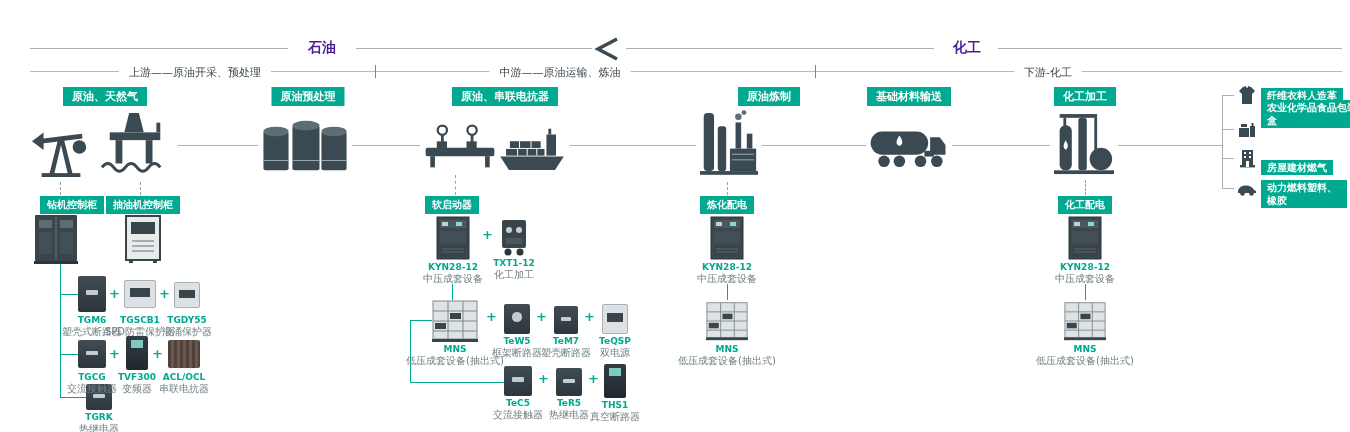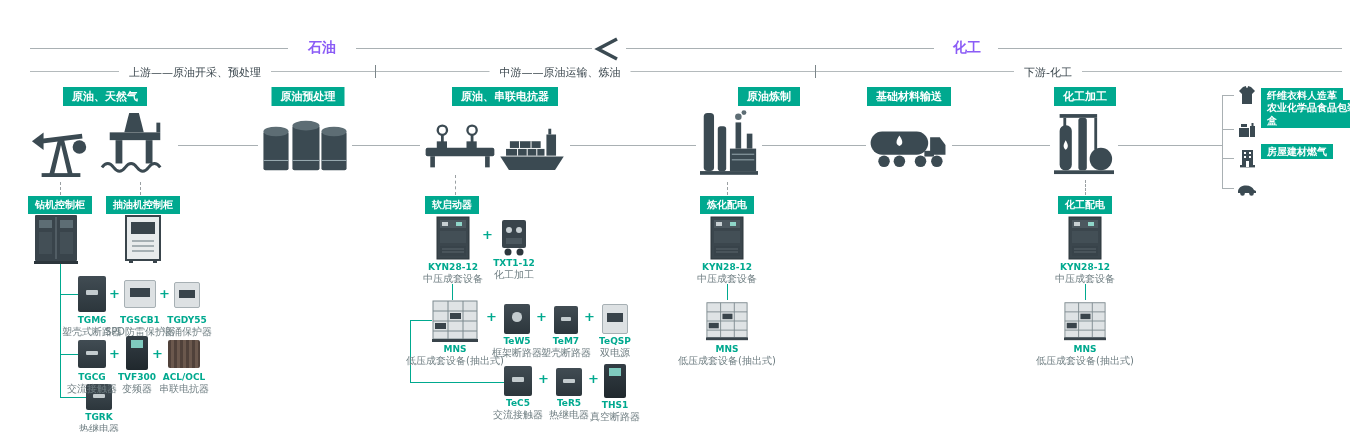--- a/index.html
+++ b/index.html
@@ -11,7 +11,7 @@
     font-size:12.5px;font-weight:bold;padding:3px 14px 3px 10px;letter-spacing:.5px;
     clip-path:polygon(0 0,100% 0,calc(100% - 7px) 100%,0 100%)}
 
-  .band-label{position:absolute;font-size:14px;font-weight:bold;color:#8b5cf6;width:60px;text-align:center;top:39px}
+  .band-label{position:absolute;font-size:14px;font-weight:bold;color:#4c1d95;width:60px;text-align:center;top:39px}
   .hline{position:absolute;height:1px;background:#a9b0b3}
   .vline{position:absolute;width:1px;background:#a9b0b3}
   .gline{background:#00a98f !important}

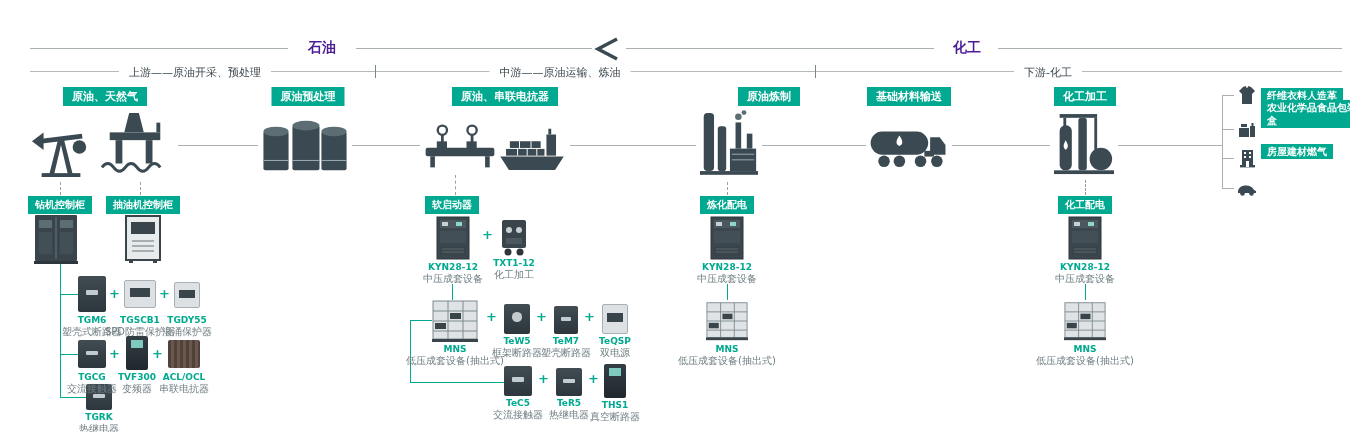--- a/index.html
+++ b/index.html
@@ -227,7 +227,7 @@
       <rect x="9" y="13" width="3" height="6"></rect>
     </g>
   </svg>
-  <div class="chip-xs" style="left:1261px;top:144px">房屋建材燃气</div>
+  <div class="chip-xs" style="left:1261px;top:160px">房屋建材燃气</div>
 
   <svg class="icon" style="left:1237px;top:178px" width="20" height="20" viewBox="0 0 20 20">
     <g fill="#3b4a52">

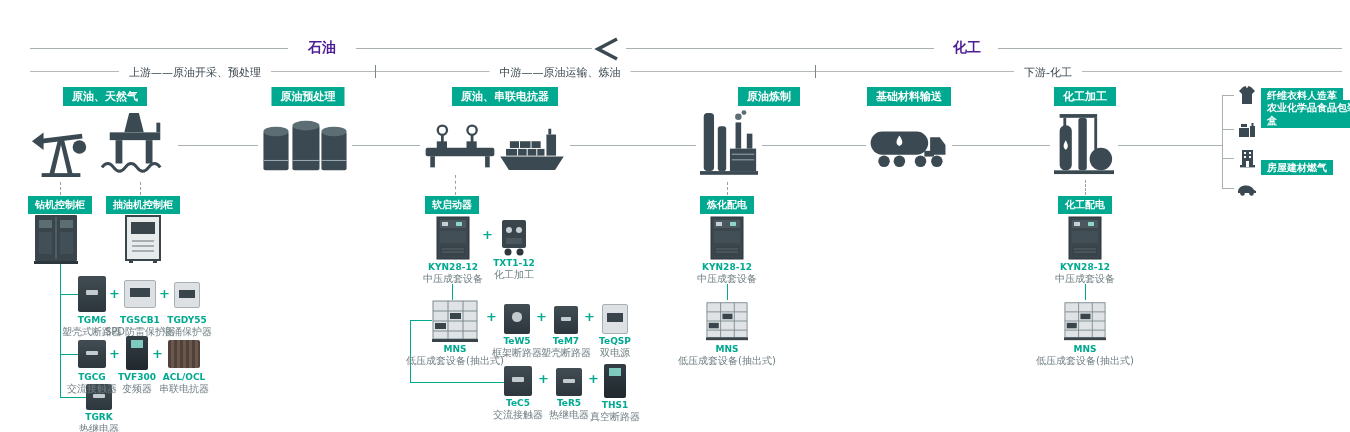--- a/index.html
+++ b/index.html
@@ -236,6 +236,7 @@
         <circle cx="14.5" cy="15.5" r="2.3"></circle>
     </g>
   </svg>
+  <div class="chip-xs" style="left:1261px;top:180px;width:86px">动力燃料塑料、橡胶</div>
 
   <div class="dashv" style="left:60px;top:182px;height:13px"></div>
   <div class="dashv" style="left:140px;top:182px;height:13px"></div>

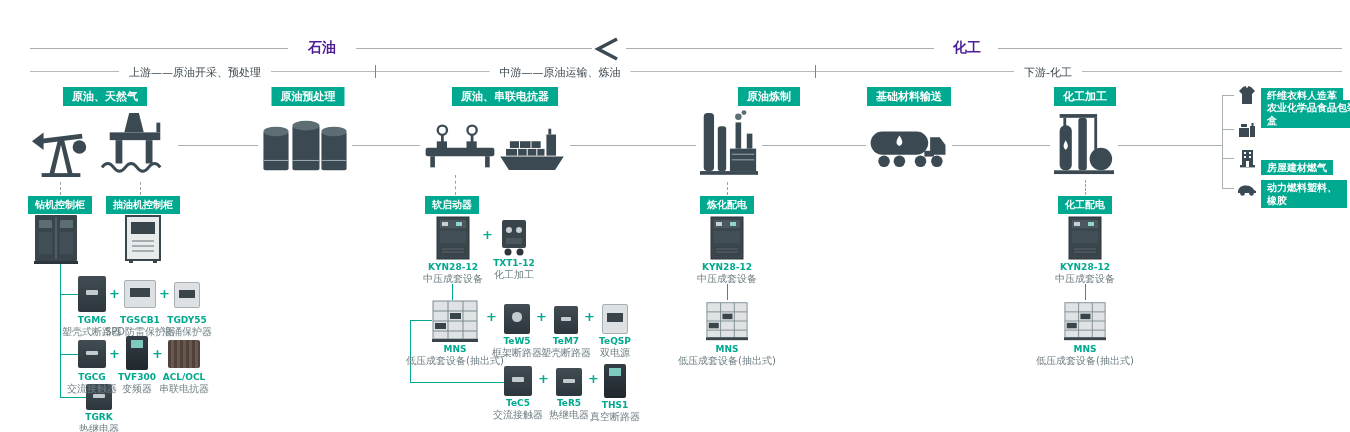--- a/index.html
+++ b/index.html
@@ -244,7 +244,7 @@
   <div class="dashv" style="left:727px;top:182px;height:13px"></div>
   <div class="dashv" style="left:1085px;top:180px;height:15px"></div>
 
-  <div class="chip-sm" style="left:60px">钻机控制柜</div>
+  <div class="chip-sm" style="left:72px">钻机控制柜</div>
   <div class="chip-sm" style="left:143px">抽油机控制柜</div>
   <div class="chip-sm" style="left:452px">软启动器</div>
   <div class="chip-sm" style="left:727px">炼化配电</div>

